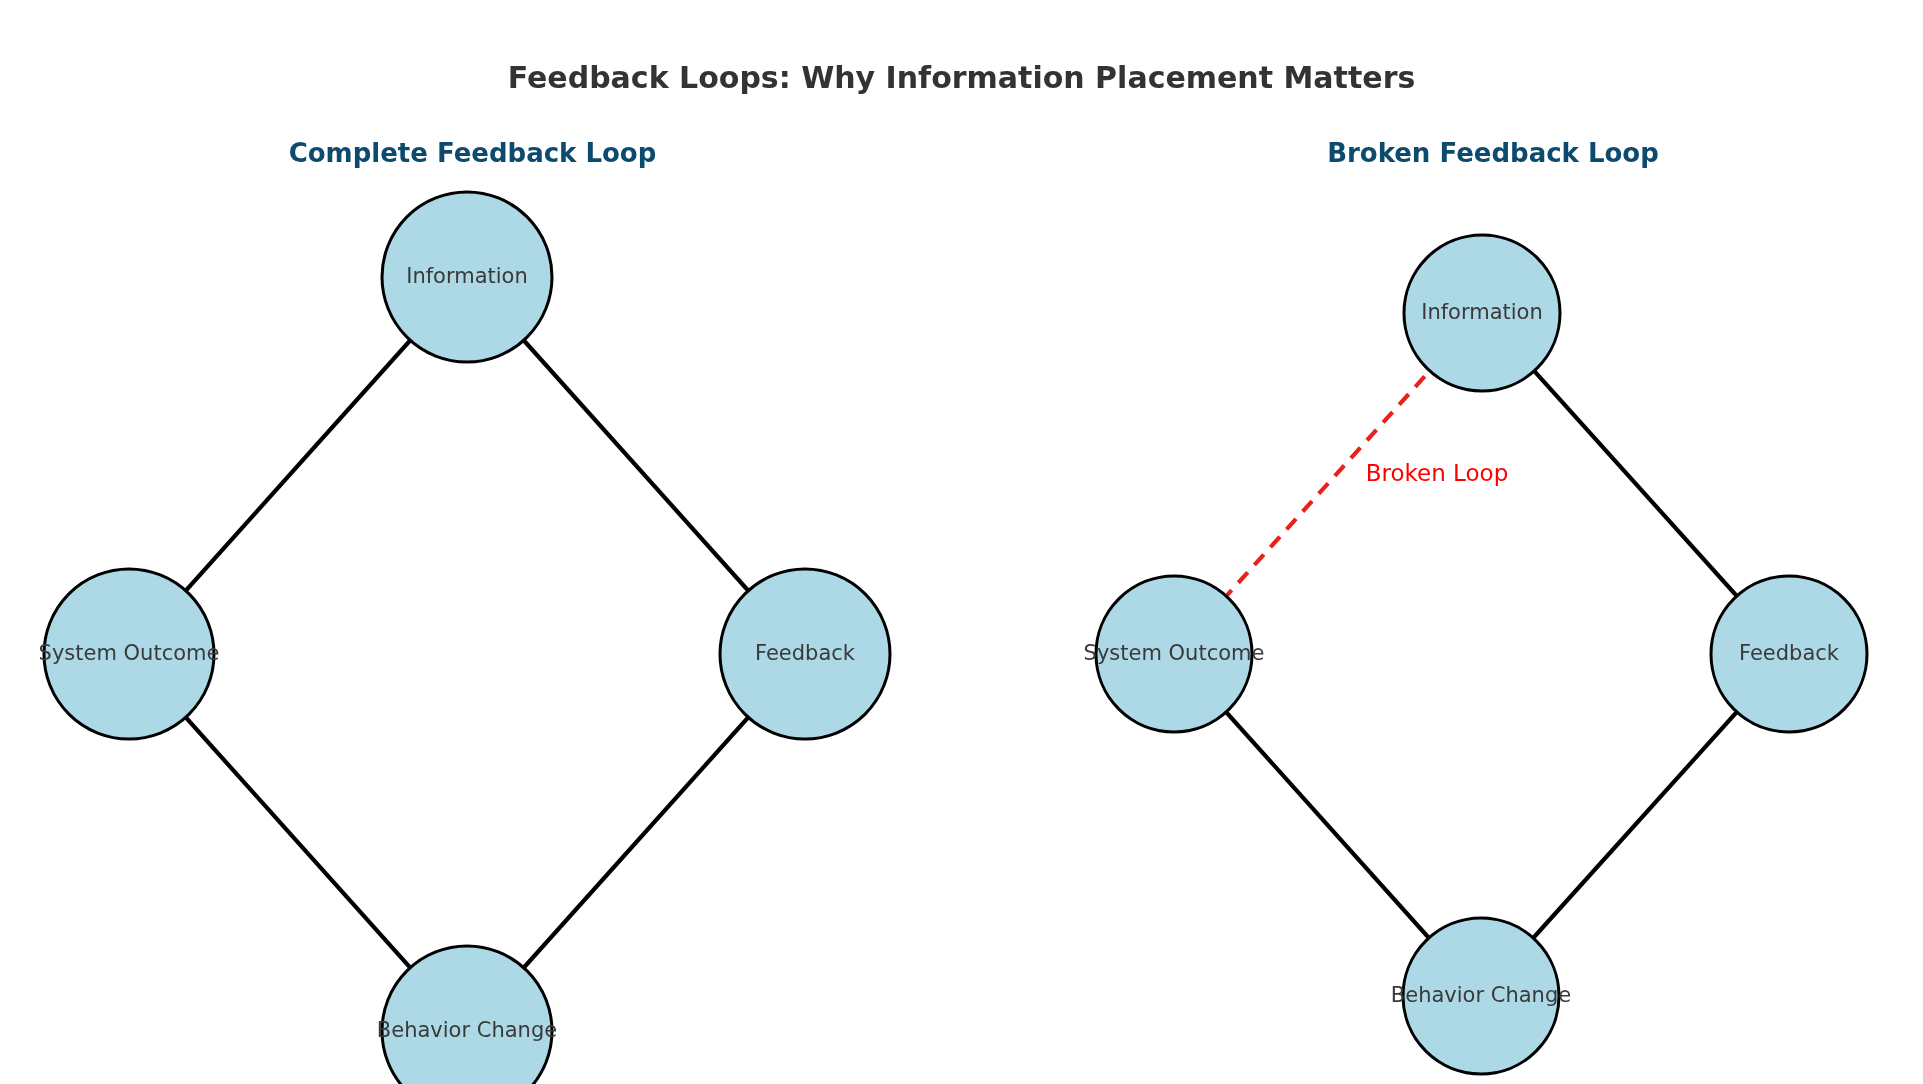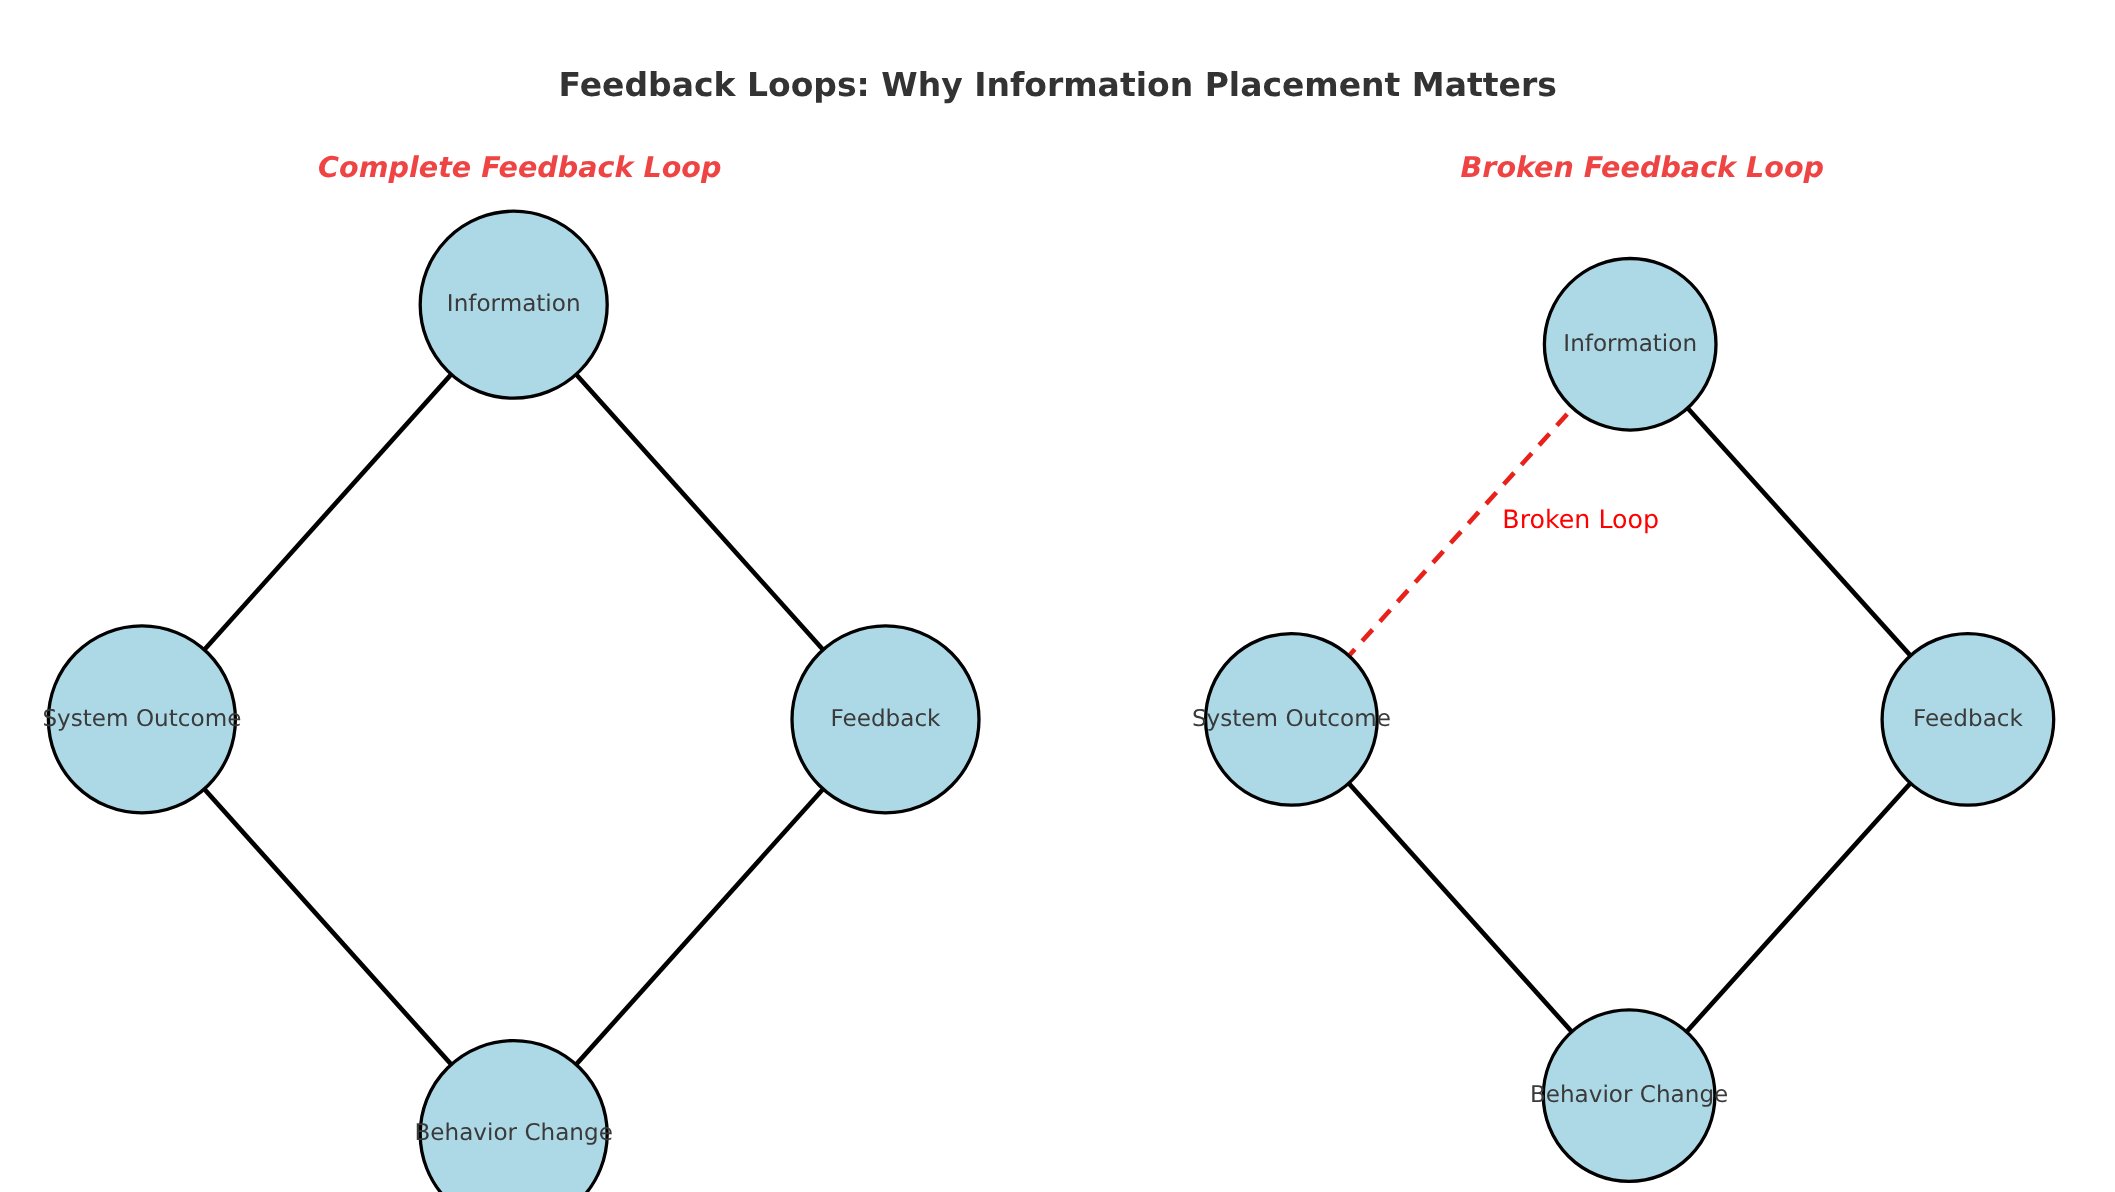--- a/index.html
+++ b/index.html
@@ -40,8 +40,7 @@
     font-family: "DejaVu Sans", sans-serif;
     font-weight: bold;
     font-size: 26px;
-    color: #ef4444;
-    font-style: italic;
+    color: #0c4a6e;
   }
   #panel-title-left  { left: 0px;   width: 945px; }
   #panel-title-right { left: 978px; width: 1030px; }

